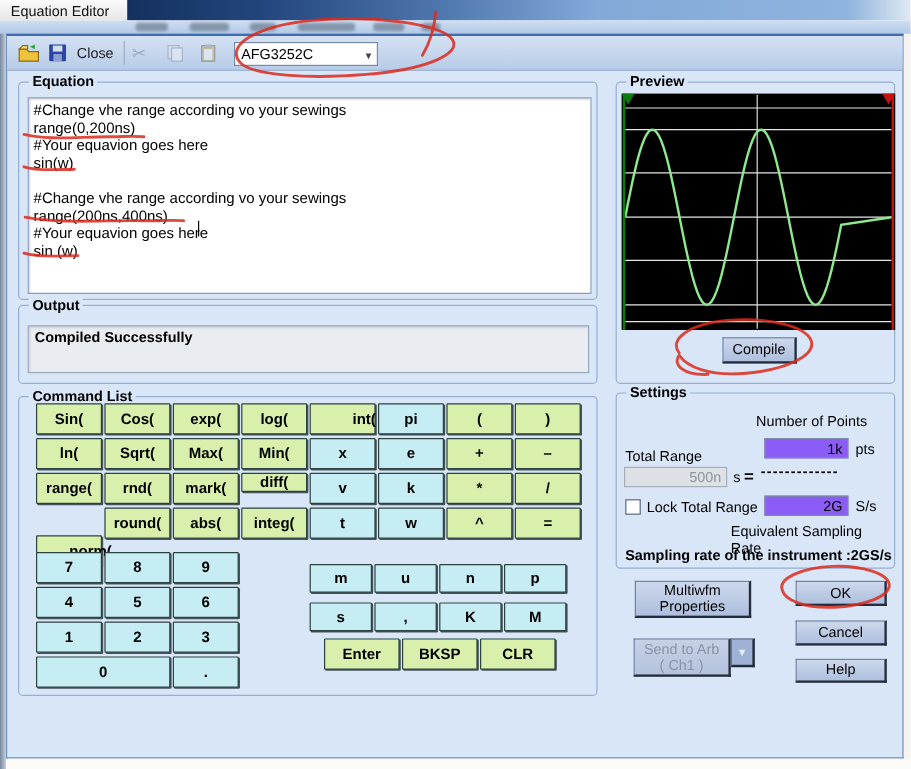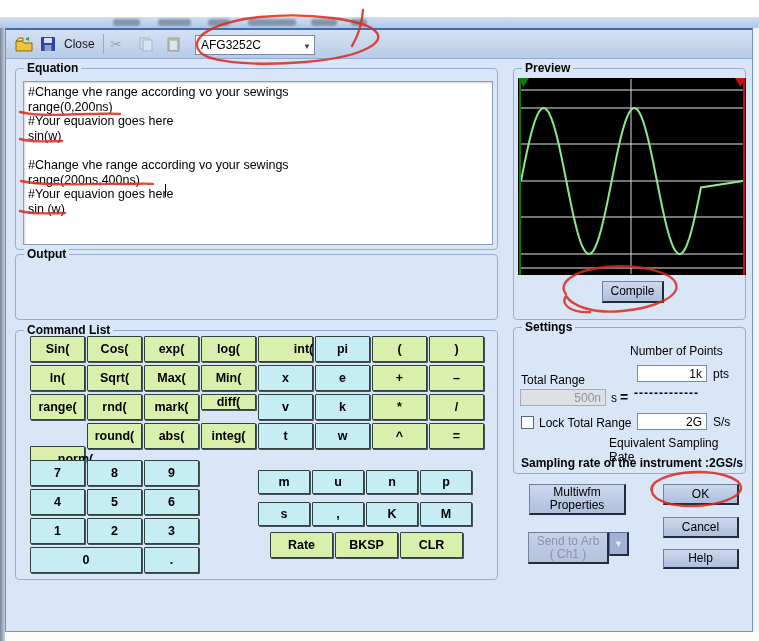--- a/index.html
+++ b/index.html
@@ -89,6 +89,10 @@
 
 <div id="screen">
 
+  <div class="titlebar">
+    <div class="tb-white">Equation Editor</div>
+    <div class="tb-blue"></div>
+  </div>
 
   <div class="menubar">
     <div class="smudge" style="left:113px;width:27px"></div>

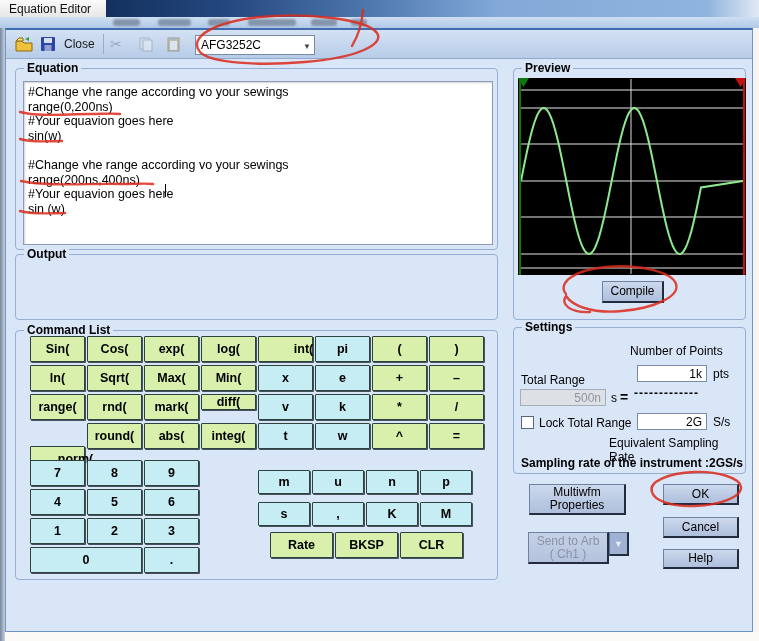--- a/index.html
+++ b/index.html
@@ -162,6 +162,7 @@
 
     <div class="group" style="left:9px;top:224px;width:483px;height:66px">
       <span class="glabel">Output</span>
+      <div class="outbox">Compiled Successfully</div>
     </div>
 
     <div class="group" style="left:9px;top:300px;width:483px;height:250px">

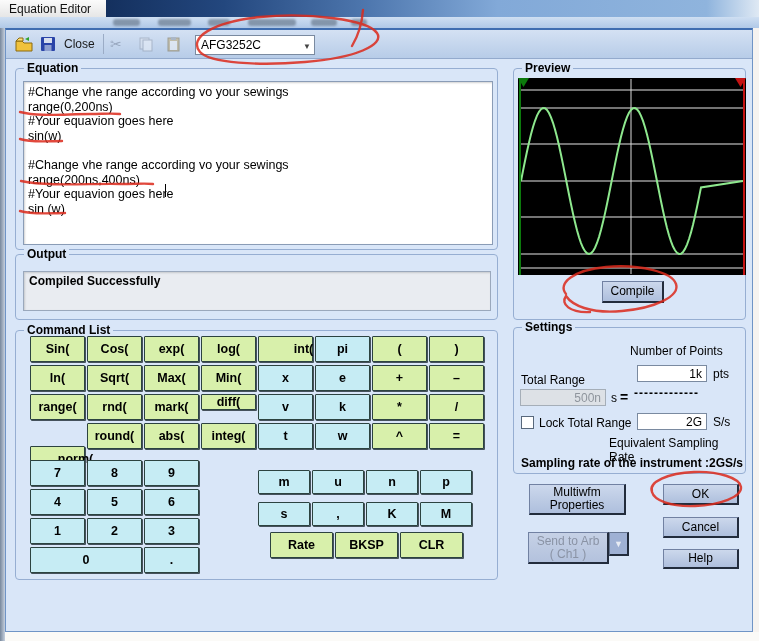--- a/index.html
+++ b/index.html
@@ -74,7 +74,7 @@
 
   
   .slabel { position:absolute; font-size:12px; color:#000; }
-  .sinput { position:absolute; background:#ffffff; border:1px solid #7a8aa0; font-size:12px; color:#000;
+  .sinput { position:absolute; background:#8b5cf6; border:1px solid #7a8aa0; font-size:12px; color:#000;
             text-align:right; padding:1px 4px 0 0; }
   .sinput.disabled { background:#dde1e6; color:#8f959d; border-color:#a5aeb8; }
   .sbold { position:absolute; font-size:12px; font-weight:bold; color:#000; }

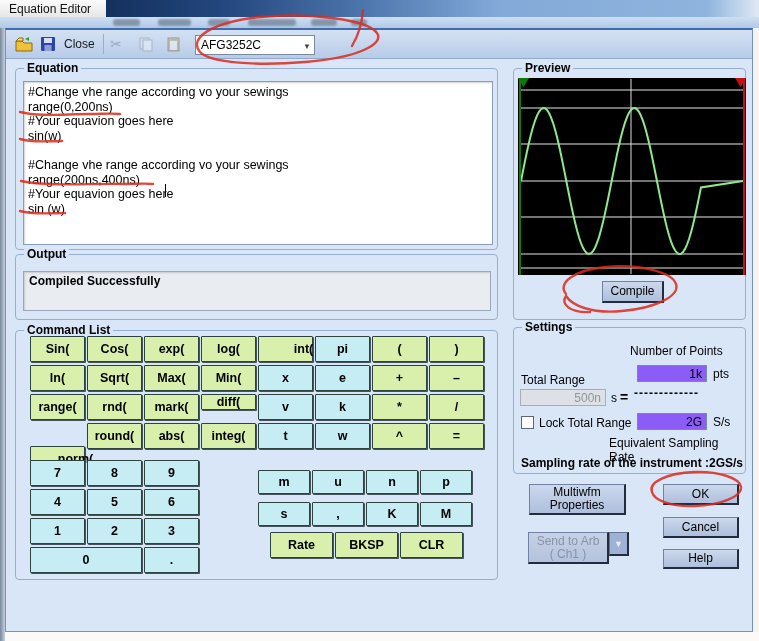--- a/index.html
+++ b/index.html
@@ -220,7 +220,7 @@
         <div class="key blue" style="left: 306px; top: 472px; width: 52px; height: 24px;">,</div>
         <div class="key blue" style="left: 360px; top: 472px; width: 52px; height: 24px;">K</div>
         <div class="key blue" style="left: 414px; top: 472px; width: 52px; height: 24px;">M</div>
-        <div class="key" style="left: 264px; top: 502px; width: 63px; height: 26px;">Rate</div>
+        <div class="key" style="left: 264px; top: 502px; width: 63px; height: 26px;">Enter</div>
         <div class="key" style="left: 329px; top: 502px; width: 63px; height: 26px;">BKSP</div>
         <div class="key" style="left: 394px; top: 502px; width: 63px; height: 26px;">CLR</div>
       </div>

